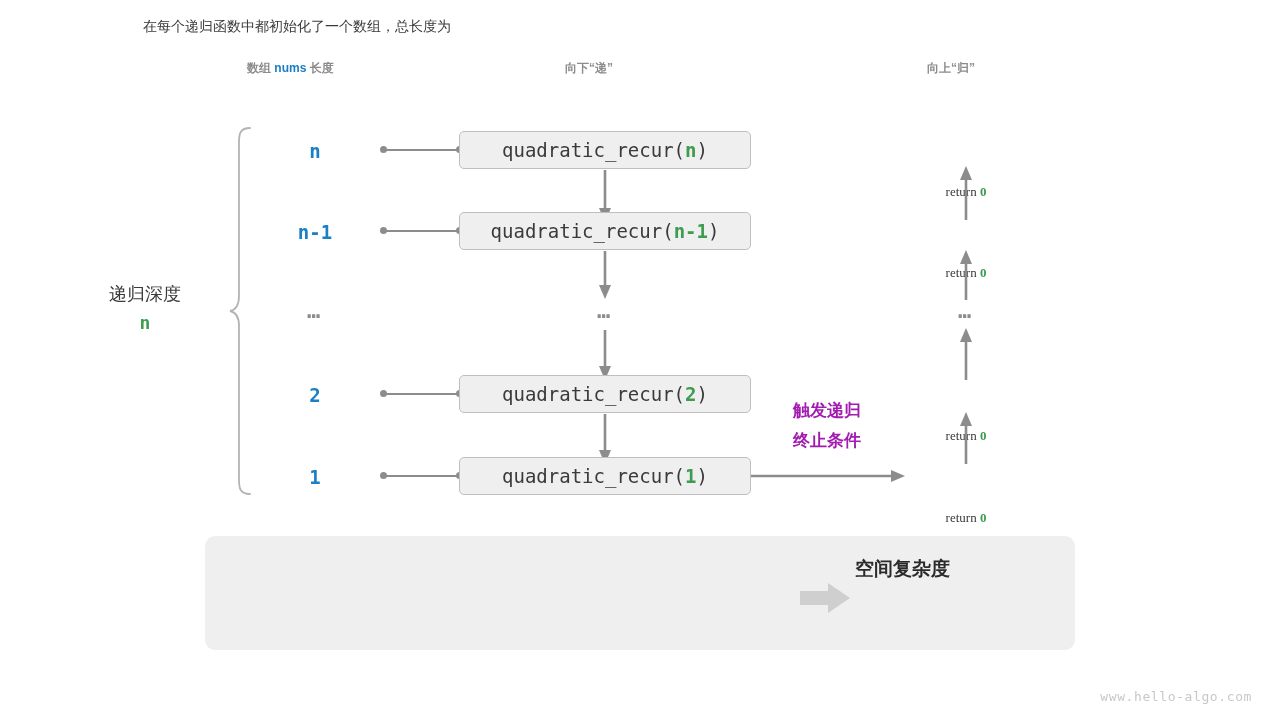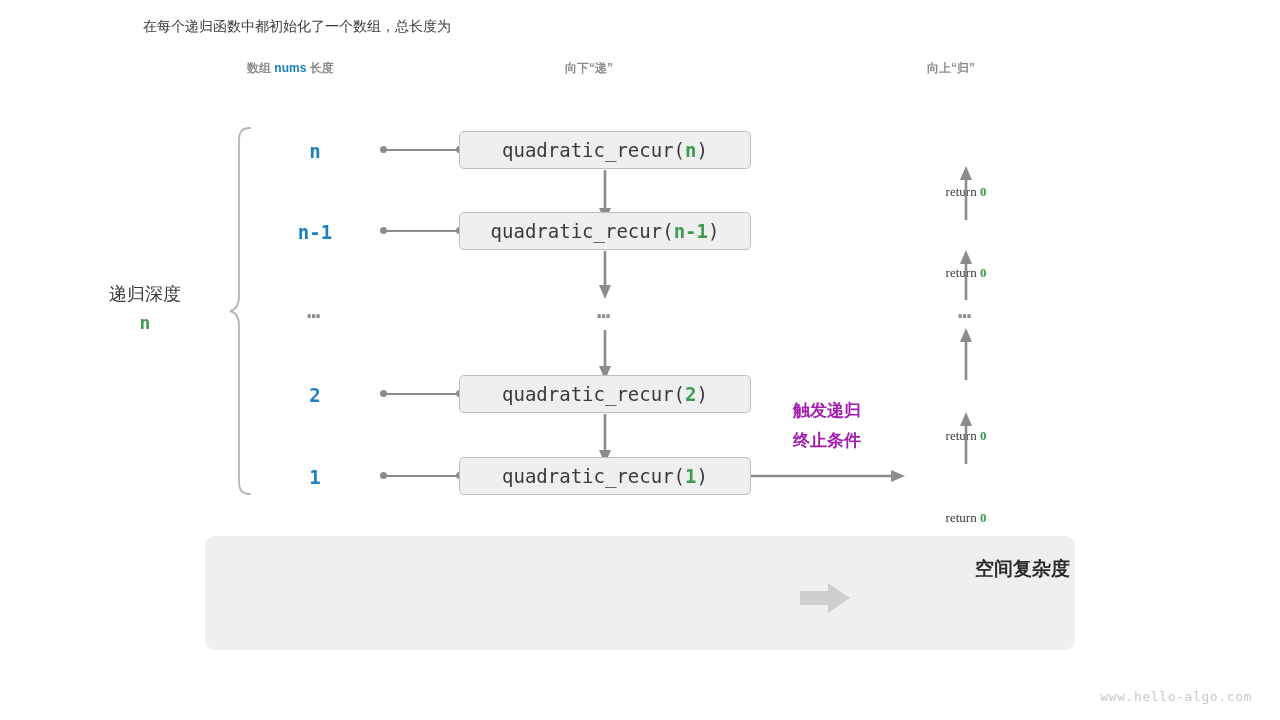--- a/index.html
+++ b/index.html
@@ -155,7 +155,7 @@
     position: absolute;
     left: 855px; top: 556px;
     width: 215px;
-    text-align: right;
+    text-align: left;
   }
   #sum-right .title {
     font-size: 19px; font-weight: bold; color: #2b2b2b;

